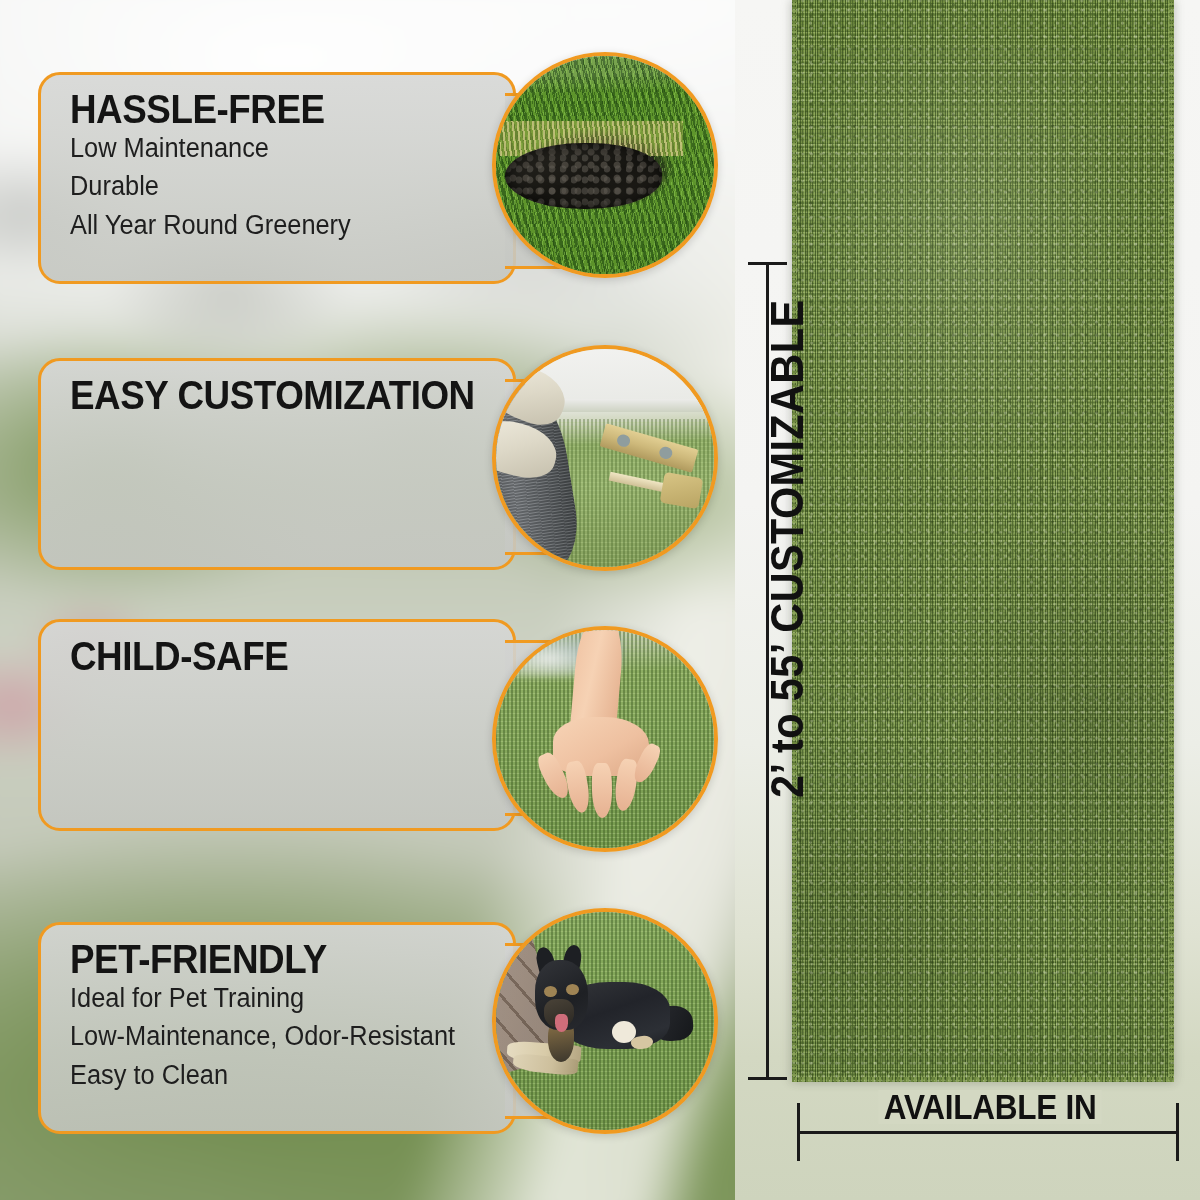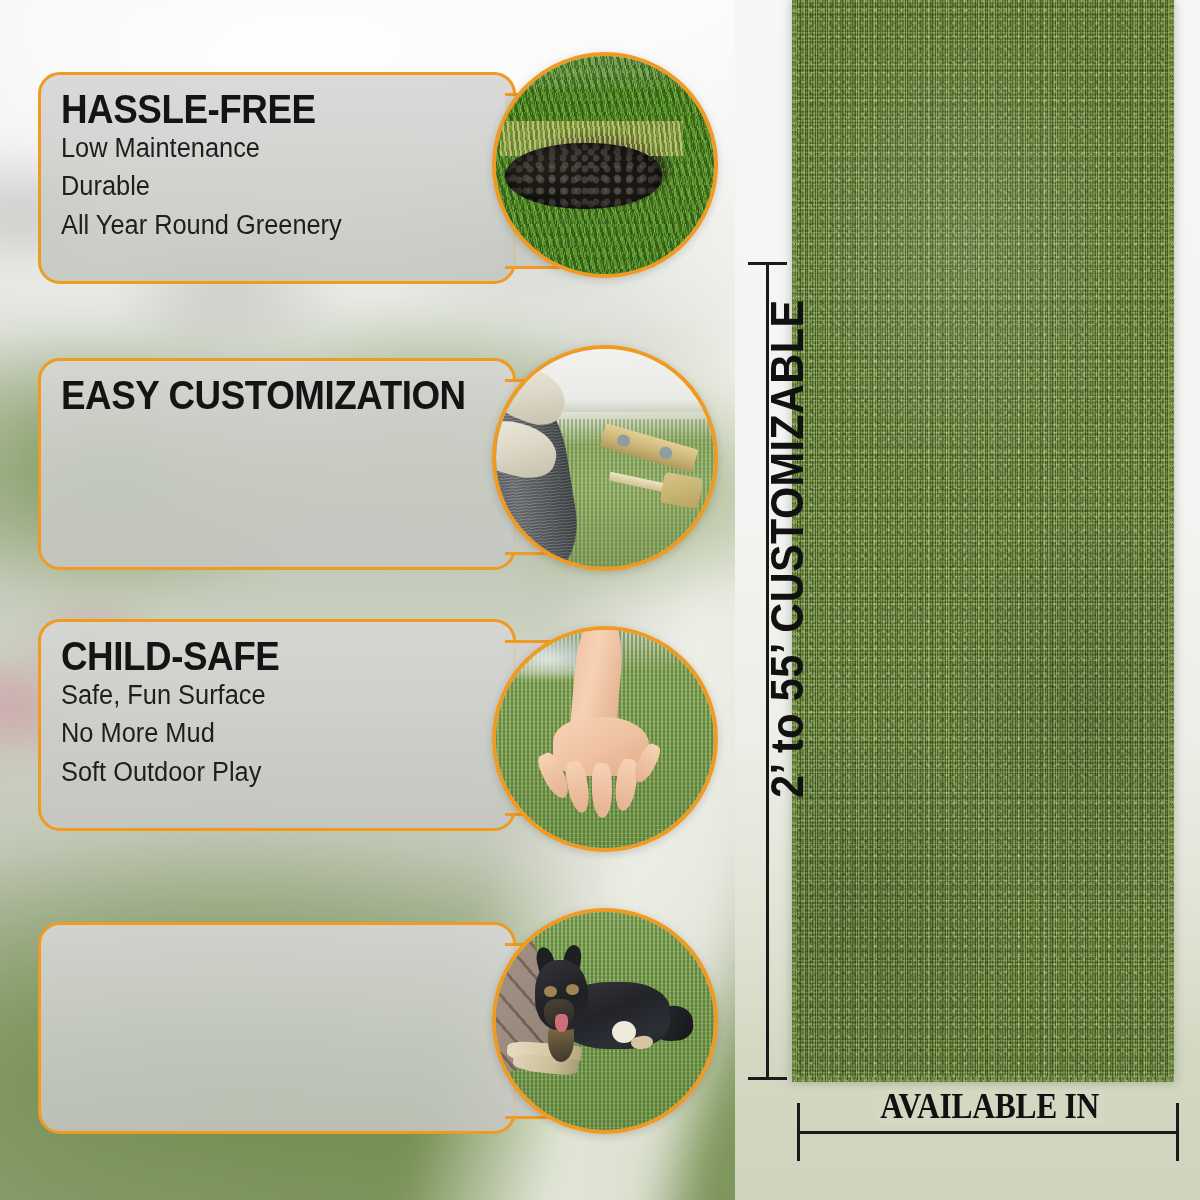--- a/index.html
+++ b/index.html
@@ -120,6 +120,7 @@
     border:3px solid #f09a21;
     border-radius:22px;
     z-index:4;
+    padding-left:9px;
   }
   
   .card-bridge {

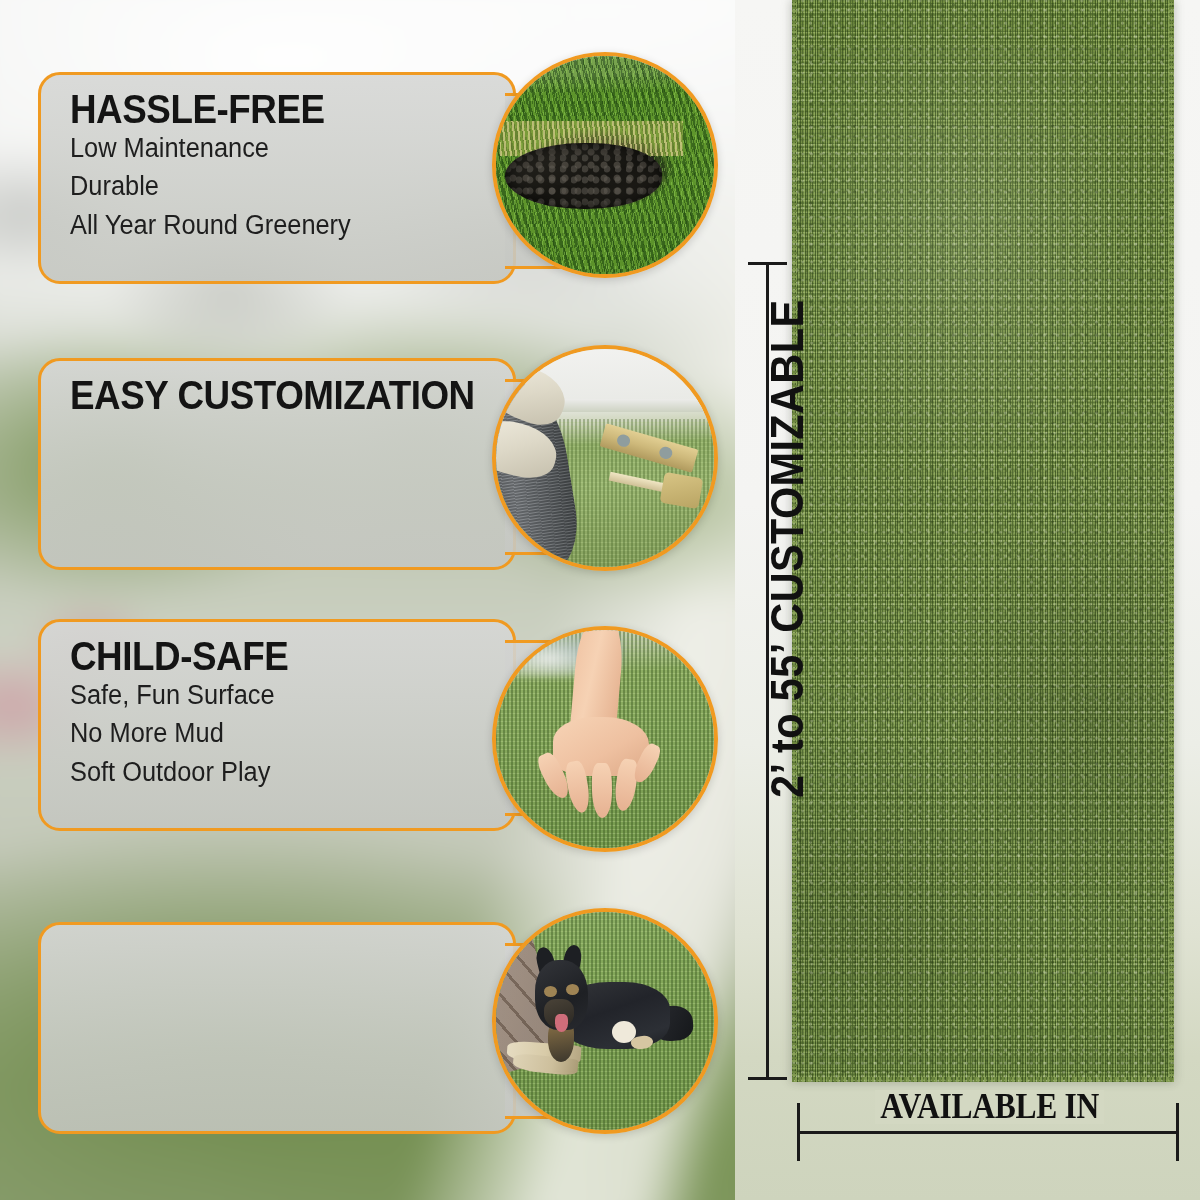--- a/index.html
+++ b/index.html
@@ -471,11 +471,6 @@
     <div class="card-bridge"></div>
     <div class="card-text">
       <div class="card-title">CHILD-SAFE</div>
-      <div class="card-lines">
-        <div class="card-line">Safe, Fun Surface</div>
-        <div class="card-line">No More Mud</div>
-        <div class="card-line">Soft Outdoor Play</div>
-      </div>
     </div>
   </div>
   <div class="photo-circle" style="top:626px">

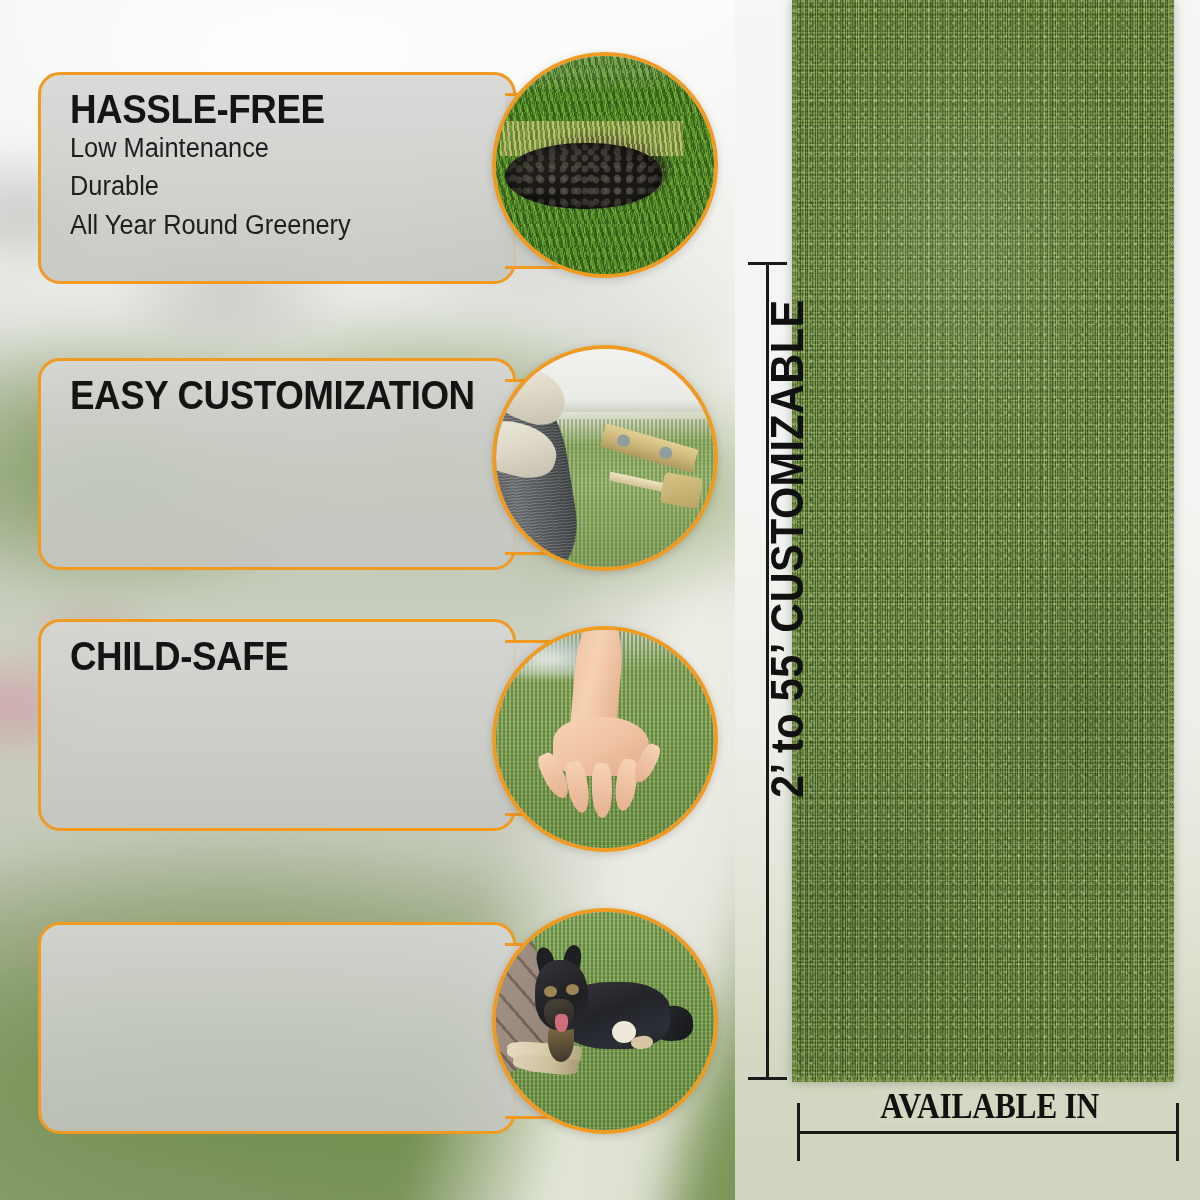--- a/index.html
+++ b/index.html
@@ -489,6 +489,14 @@
 
   <div class="card" style="top:922px">
     <div class="card-bridge"></div>
+    <div class="card-text">
+      <div class="card-title">PET-FRIENDLY</div>
+      <div class="card-lines">
+        <div class="card-line">Ideal for Pet Training</div>
+        <div class="card-line">Low-Maintenance, Odor-Resistant</div>
+        <div class="card-line">Easy to Clean</div>
+      </div>
+    </div>
   </div>
   <div class="photo-circle" style="top:908px">
     <div class="pc-inner ph4">

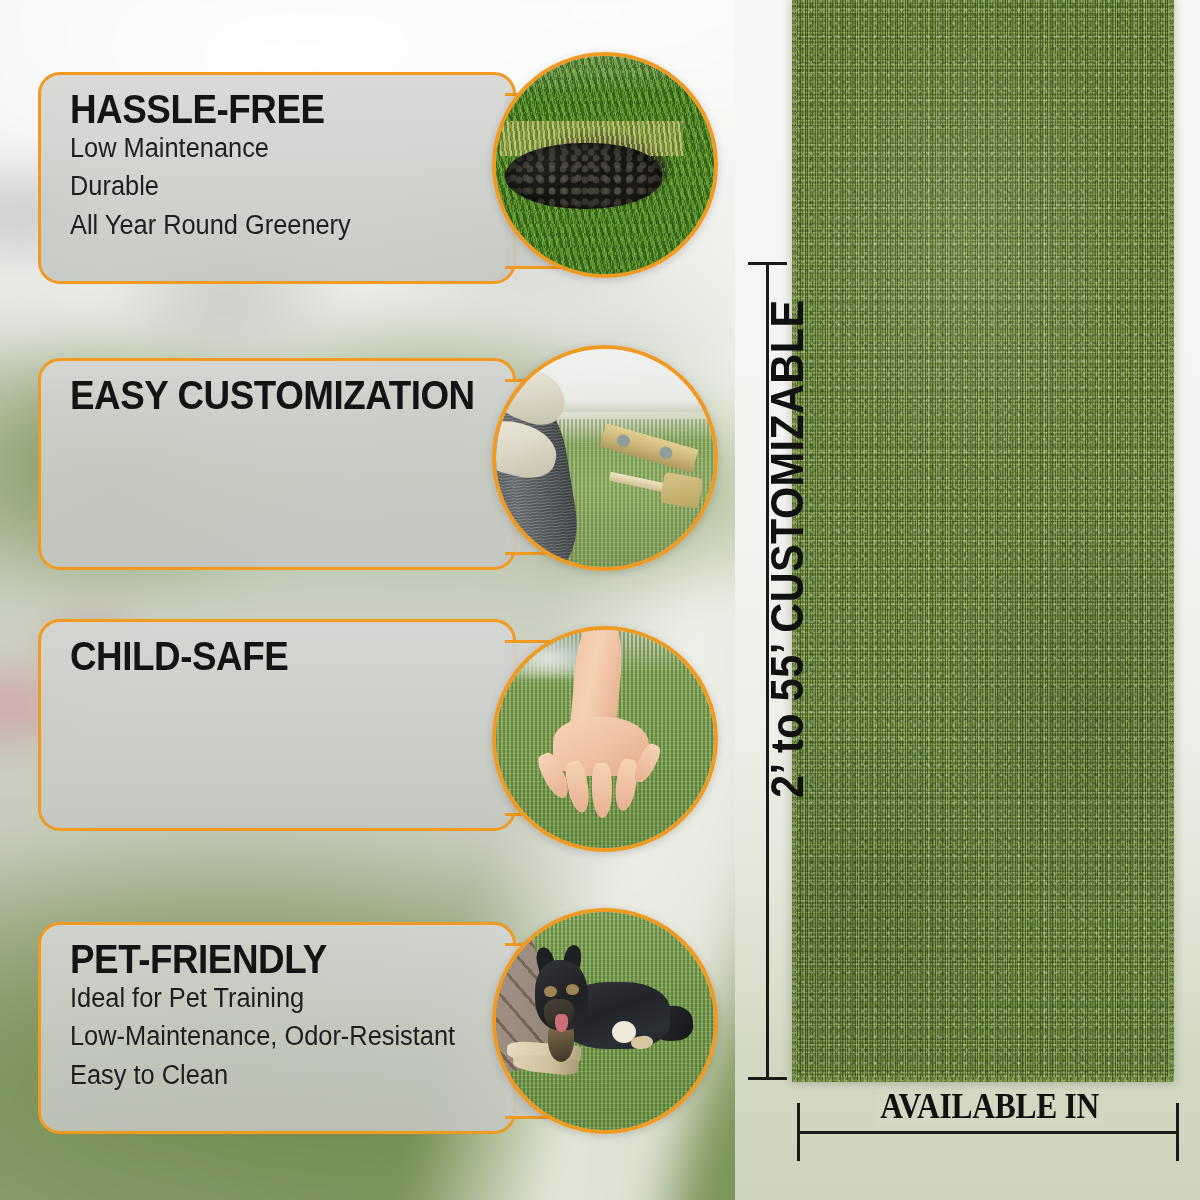--- a/index.html
+++ b/index.html
@@ -384,7 +384,7 @@
   .vm-label-inner { transform:scaleX(0.88); }
 
   
-  .hmeasure { position:absolute; left:780px; top:1090px; width:420px; height:110px; z-index:9;font-family:Liberation Serif, serif; }
+  .hmeasure { position:absolute; left:780px; top:1090px; width:420px; height:110px; z-index:9; }
   .hm-line {
     position:absolute; left:18px; top:41px; width:380px; height:3px;
     background:#1a1a1a;

